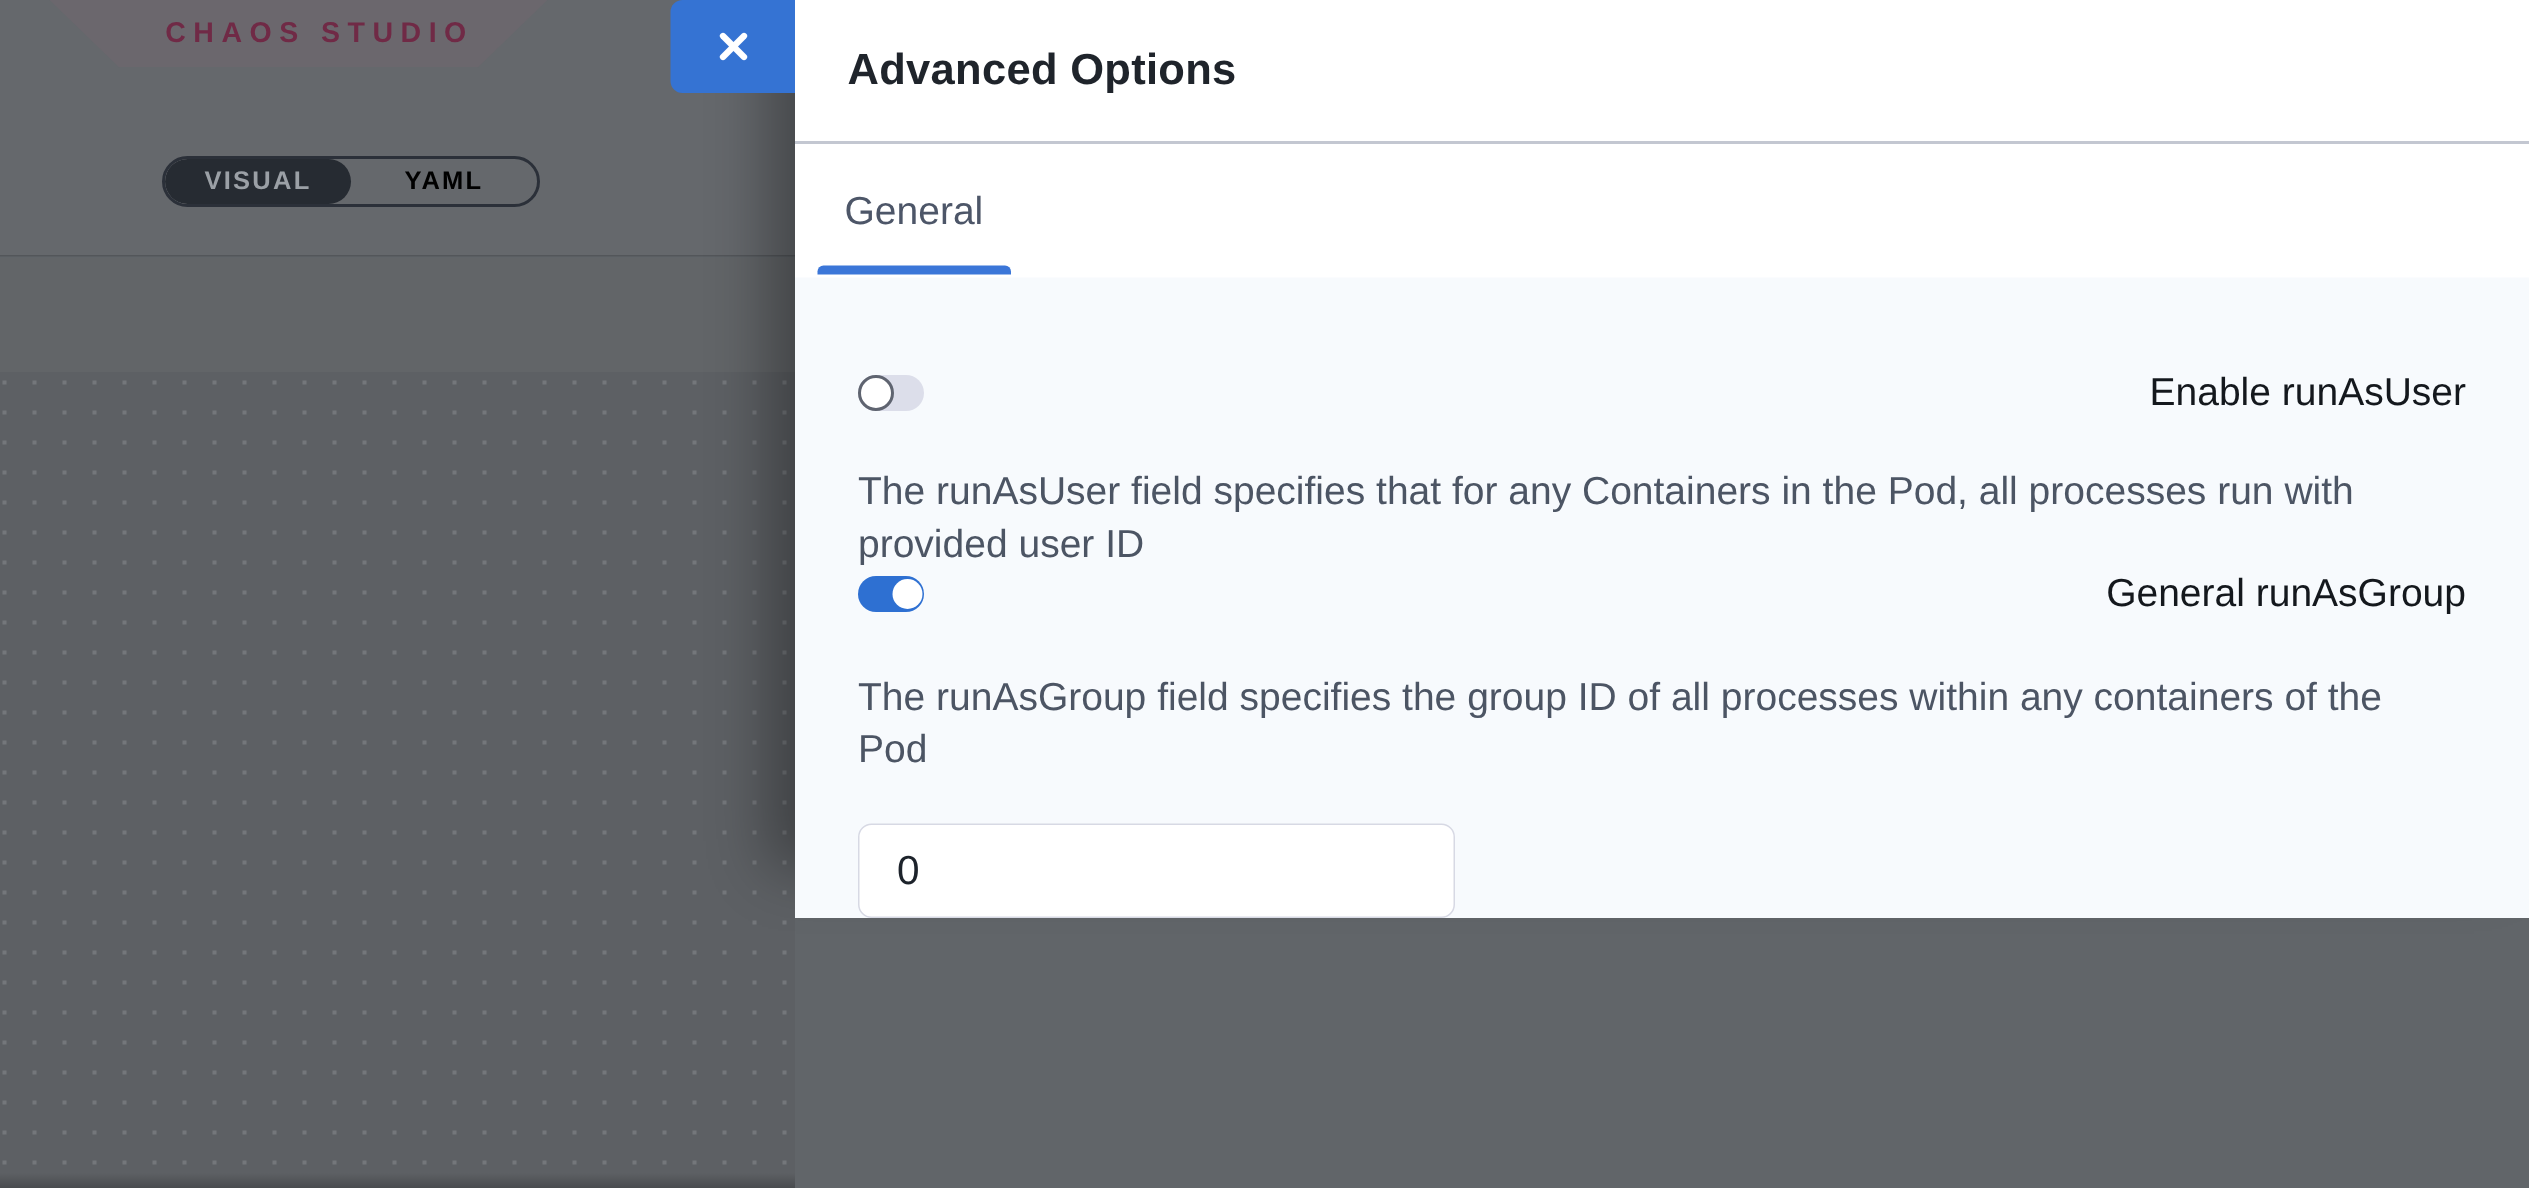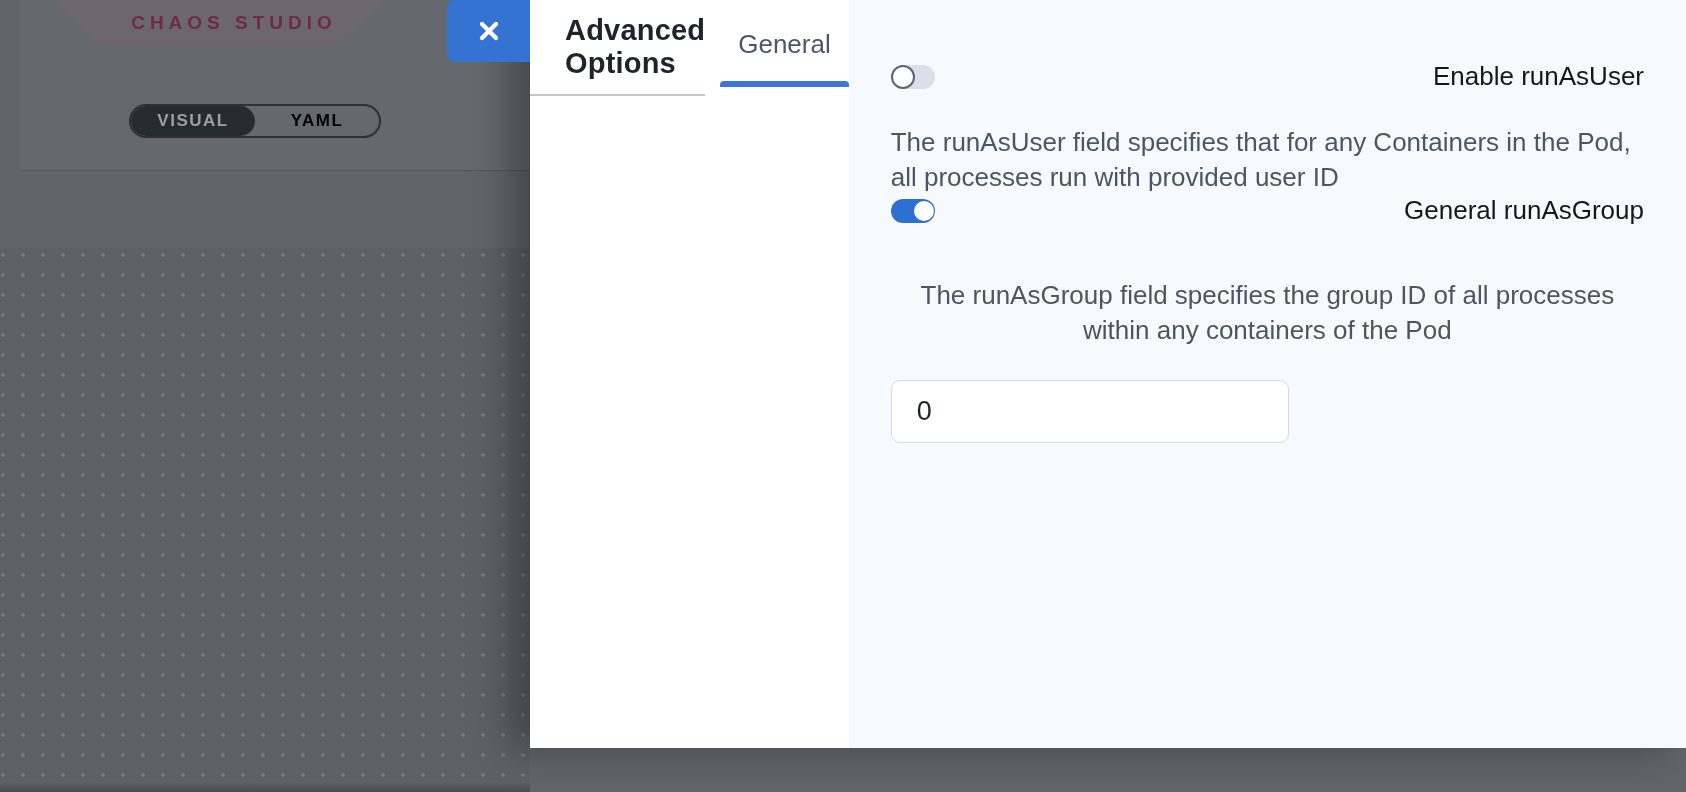--- a/index.html
+++ b/index.html
@@ -20,7 +20,6 @@
     position: absolute; left: 0; top: 0; width: 100%; height: 171px;
     background: #65686c;
     border-bottom: 1px solid #53565a;
-    margin-left: 21px;
   }
   .brand-banner {
     position: absolute; left: 33px; top: 0; width: 332px; height: 45px;

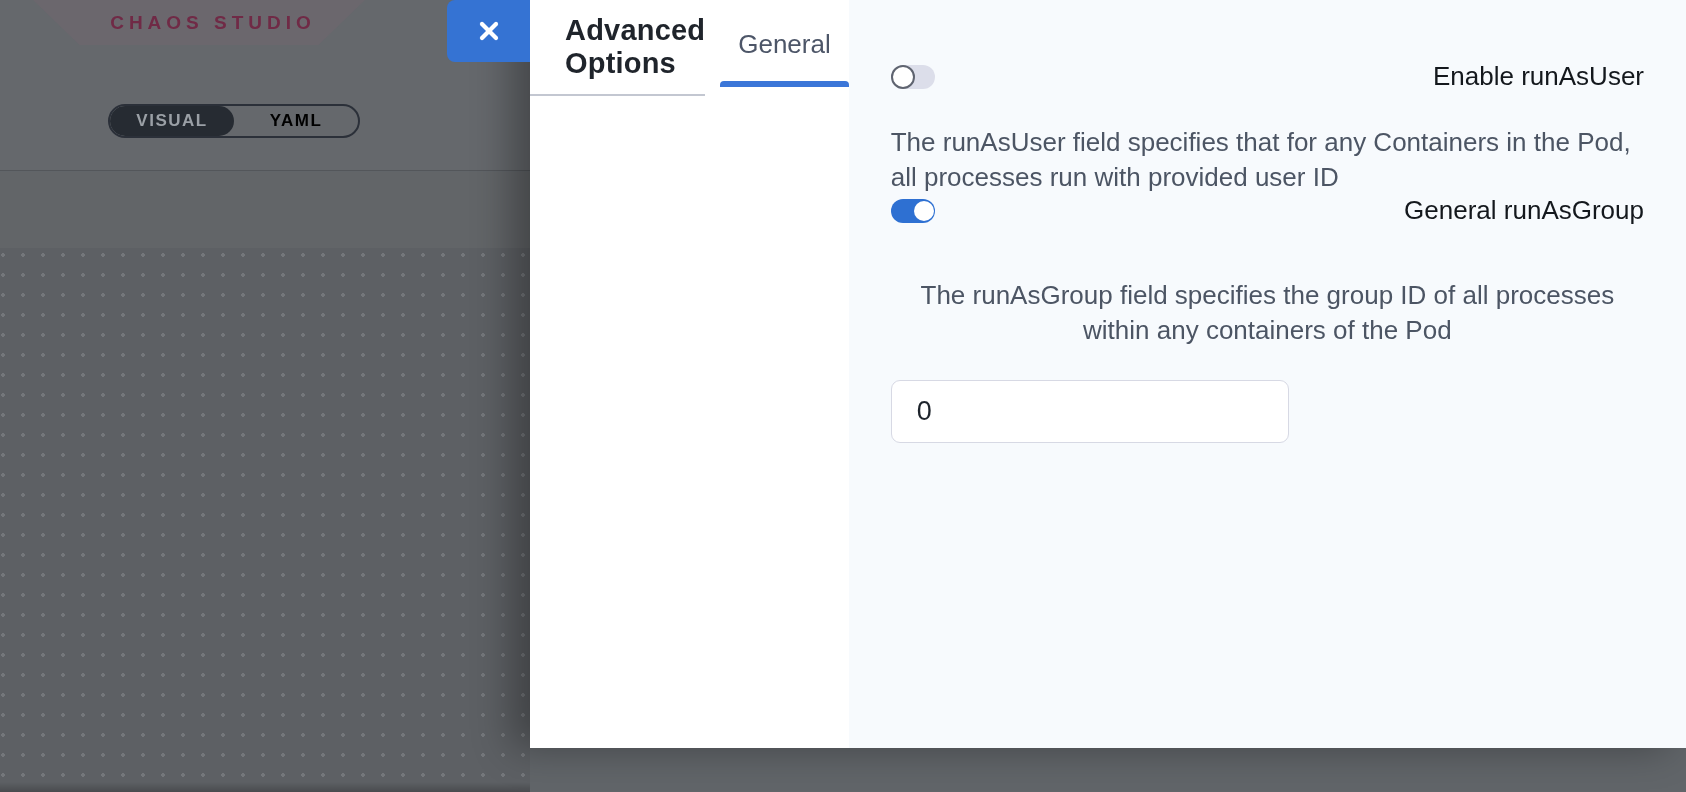--- a/index.html
+++ b/index.html
@@ -71,10 +71,10 @@
 
   
   .drawer {
-    position: absolute; left: 530px; top: 0; width: 1156px; height: 748px;
+    position: absolute; left: 530px; top: 0; width: 1156px; height: 579px;
     background: #ffffff; z-index: 30;
     box-shadow: -18px 0 38px rgba(0,0,0,0.33);
-    display: flex; flex-direction: row;
+    display: flex; flex-direction: column;
   }
   .drawer-header {
     height: 96px; flex: 0 0 96px;

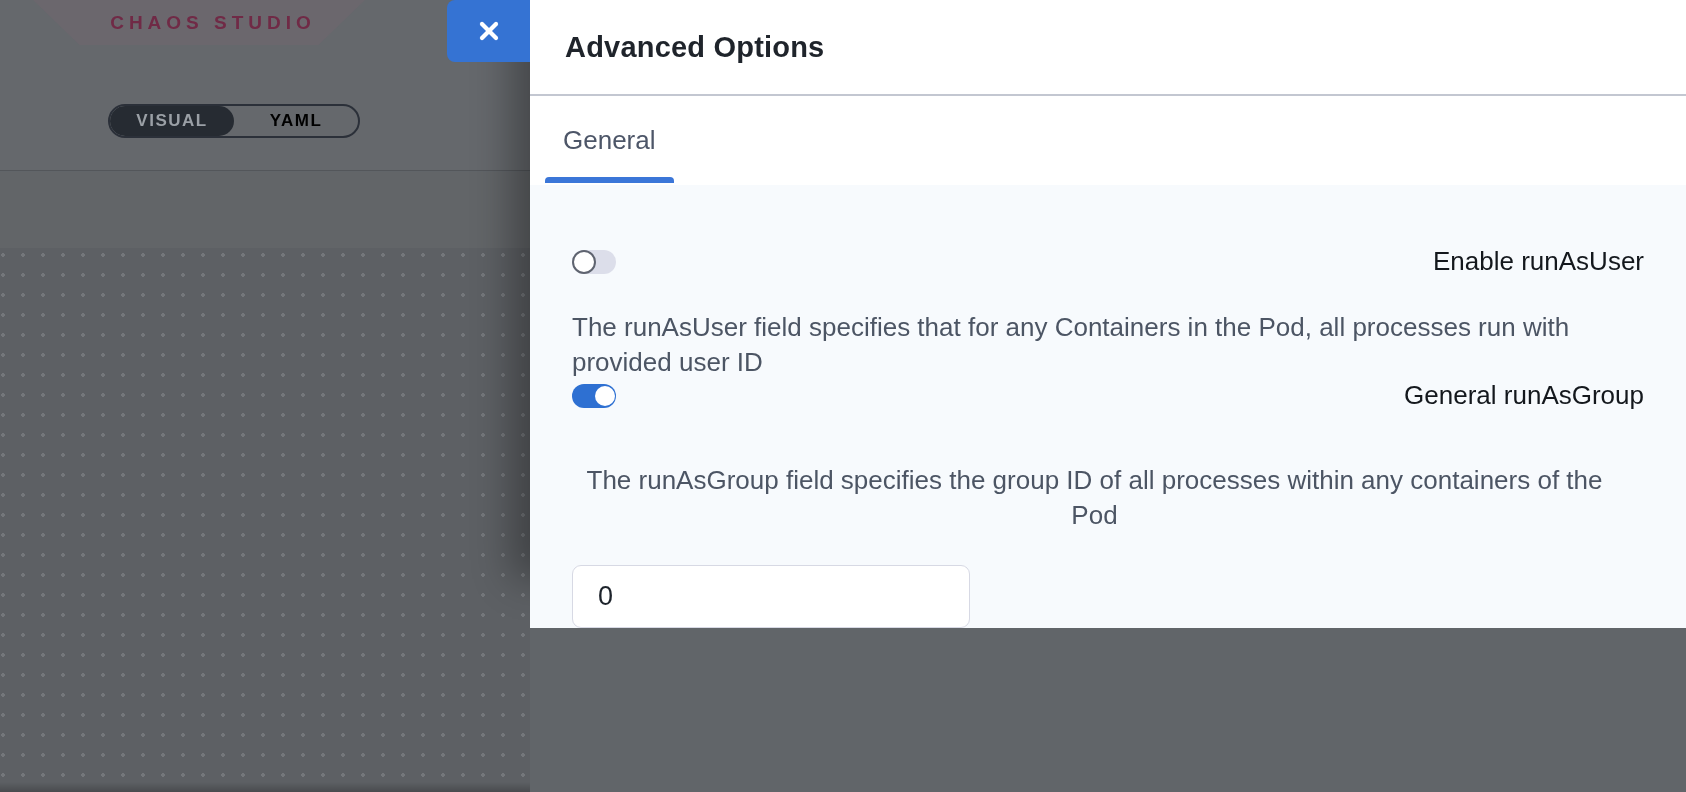--- a/index.html
+++ b/index.html
@@ -127,7 +127,7 @@
     margin-top: 33px; max-width: 1045px;
     font-size: 26px; line-height: 35px; color: #4c5564;
   }
-  .row2-desc { margin-top: 52px; text-align: center; }
+  .row2-desc { margin-top: 36px; }
   .num-input {
     display: block; margin-top: 32px;
     width: 398px; height: 63px;

